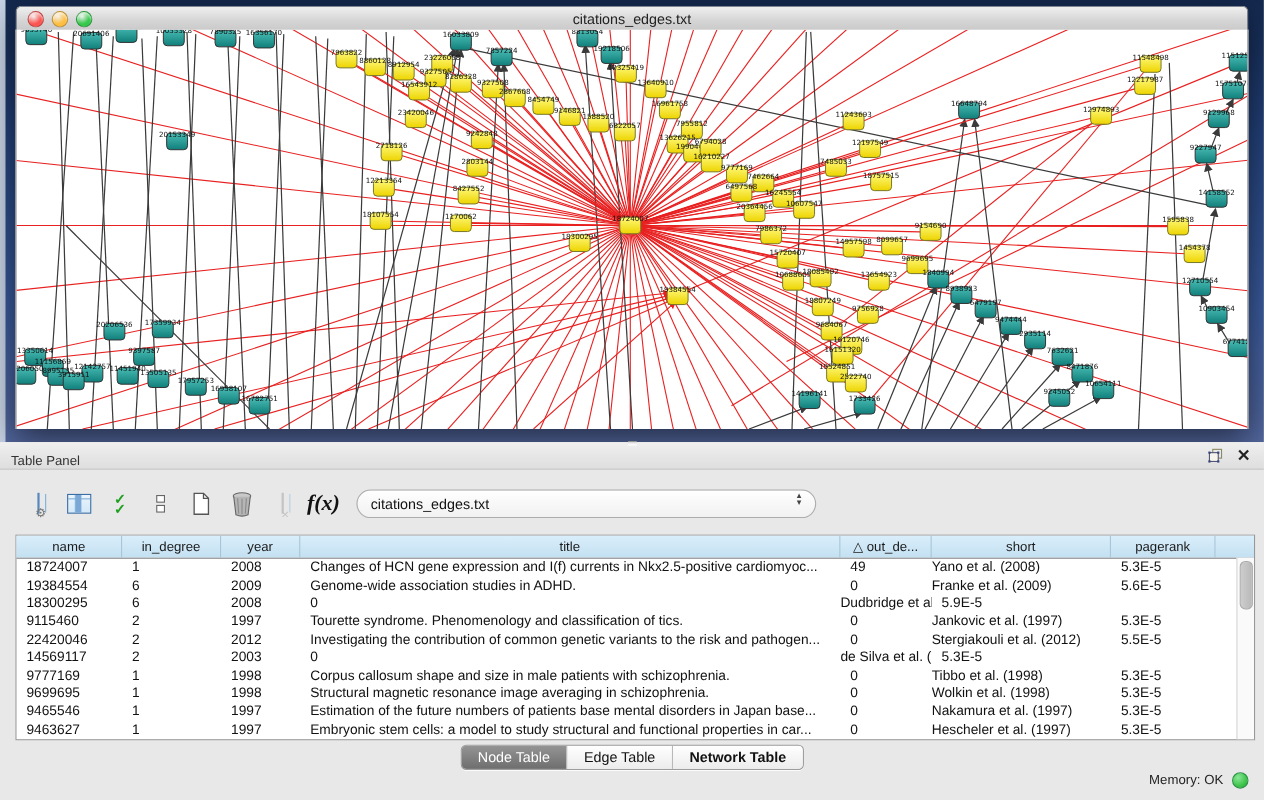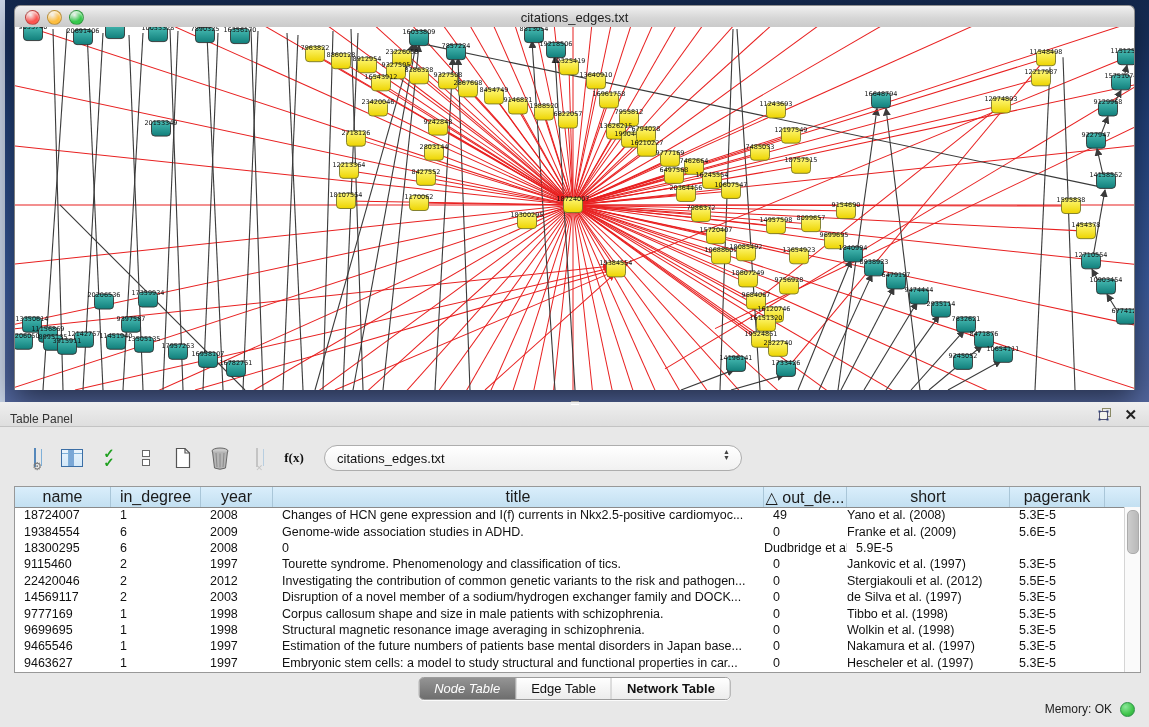--- a/index.html
+++ b/index.html
@@ -38,7 +38,7 @@
   .toolbar{display:flex;align-items:center;gap:11px;padding:14px 0 0 22px;height:34px;}
   .tool{width:26px;height:26px;display:flex;align-items:center;justify-content:center;}
   .tool.disabled{opacity:.45;}
-  .fx{font-family:"Liberation Serif",serif;font-size:13px;color:#111;font-weight:bold;}
+  .fx{font-family:"Liberation Serif",serif;font-style:italic;font-size:20px;color:#111;font-weight:bold;}
   .dropdown{width:392px;height:24px;margin-left:6px;border:1px solid #adadad;border-radius:13px;
     background:linear-gradient(#ffffff,#f1f1f1);display:flex;align-items:center;
     padding:0 12px;font-size:13px;color:#111;position:relative;}

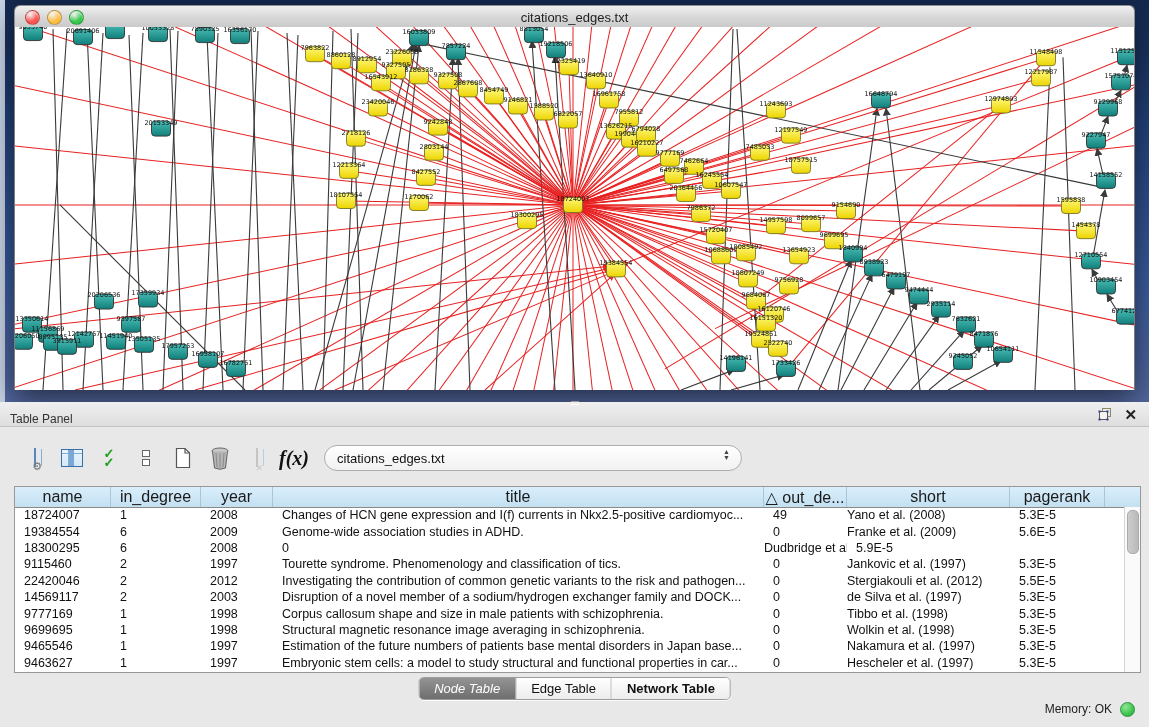--- a/index.html
+++ b/index.html
@@ -49,7 +49,7 @@
     border:1px solid #989898;}
   .thead{display:grid;grid-template-columns:96px 90px 72px 491px 83px 163px 95px 1fr;
     height:20px;background:linear-gradient(#daeefb,#c3e0f1);border-bottom:1px solid #8a8a8a;}
-  .th{display:flex;align-items:center;justify-content:center;font-size:16px;color:#1a1a1a;
+  .th{display:flex;align-items:center;justify-content:center;font-size:12px;color:#1a1a1a;
     border-right:1px solid #a9c6d8;overflow:hidden;white-space:nowrap;}
   .tbody{position:absolute;left:0;right:15px;top:20px;bottom:0;overflow:hidden;}
   .tr{display:grid;grid-template-columns:96px 90px 72px 491px 83px 163px 95px 1fr;

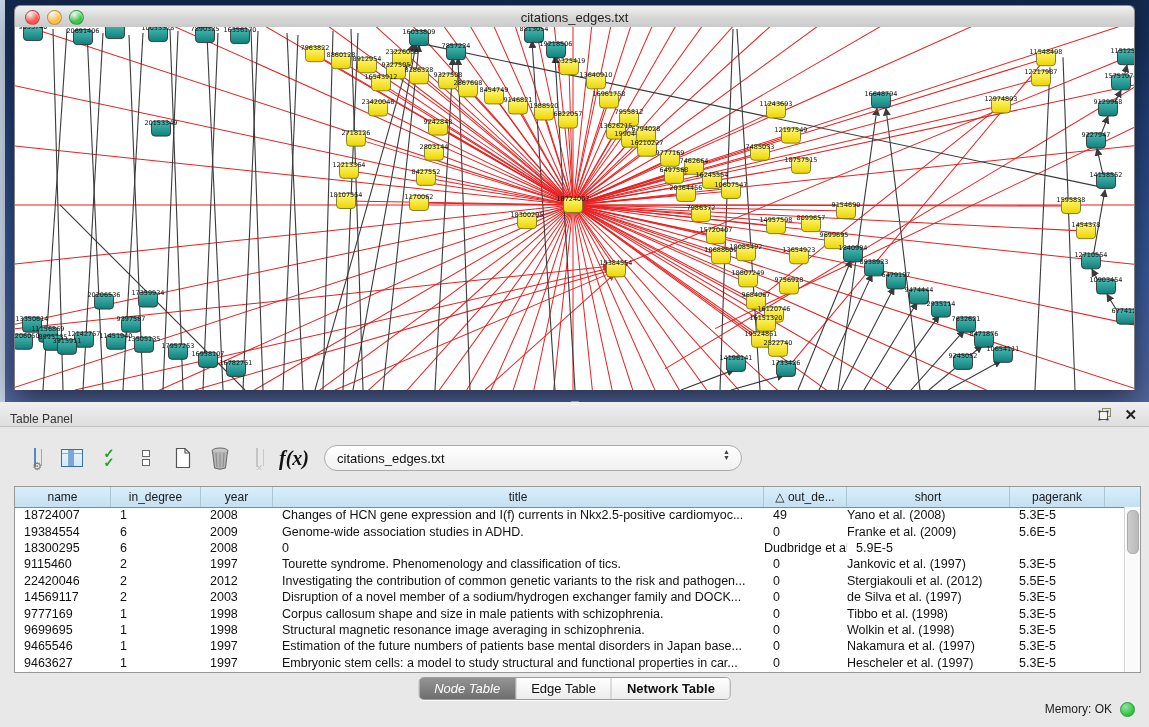--- a/index.html
+++ b/index.html
@@ -866,7 +866,6 @@
           <div class="td">14569117</div>
           <div class="td">2</div>
           <div class="td">2003</div>
-          <div class="td">Disruption of a novel member of a sodium/hydrogen exchanger family and DOCK...</div>
           <div class="td">0</div>
           <div class="td center">de Silva et al. (1997)</div>
           <div class="td">5.3E-5</div>

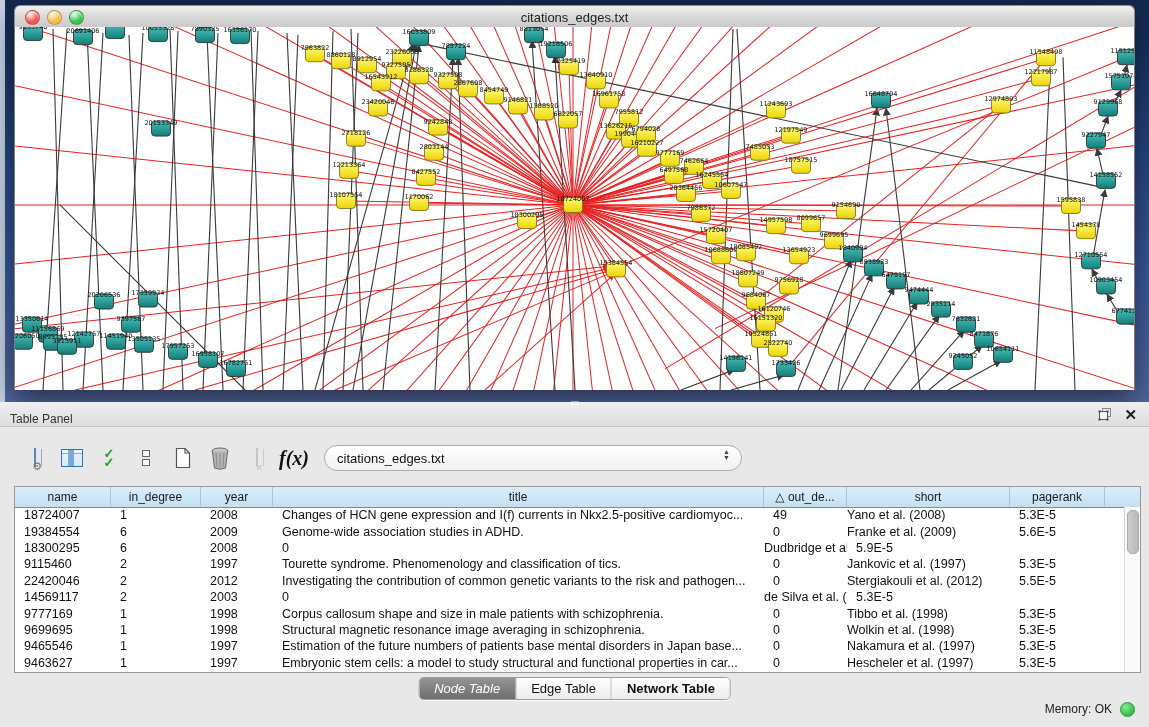--- a/index.html
+++ b/index.html
@@ -67,7 +67,7 @@
   .seg{padding:0 15px;display:flex;align-items:center;background:linear-gradient(#ffffff,#ececec);
     color:#111;border-right:1px solid #b8b8b8;}
   .seg:last-child{border-right:none;font-weight:bold;}
-  .seg.active{background:linear-gradient(#949494,#6e6e6e);color:#fff;font-style:italic;}
+  .seg.active{background:linear-gradient(#949494,#6e6e6e);color:#fff;}
 
   .statusbar{position:absolute;left:0;right:0;bottom:5px;height:26px;display:flex;
     align-items:center;justify-content:flex-end;padding-right:14px;font-size:12px;color:#222;gap:8px;}

